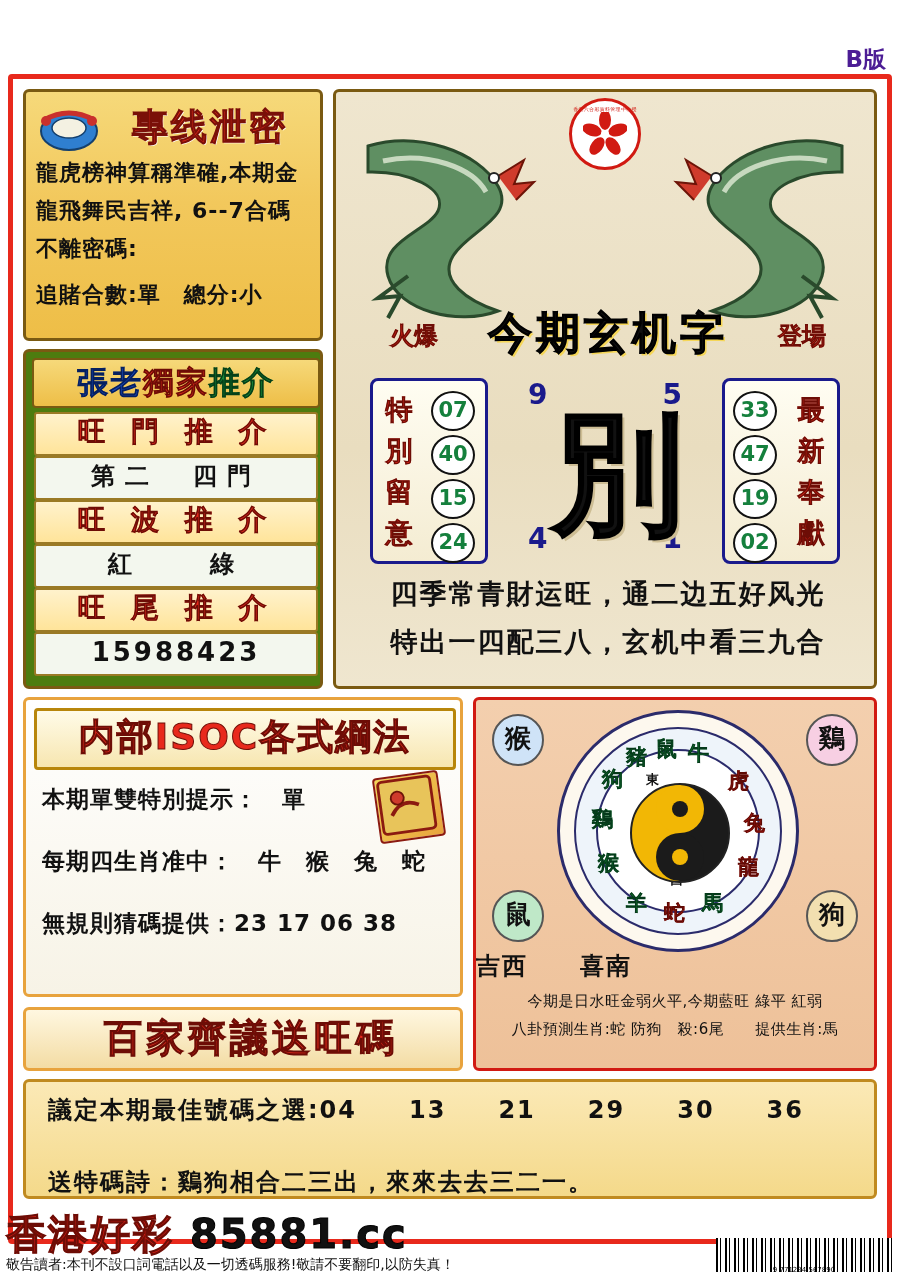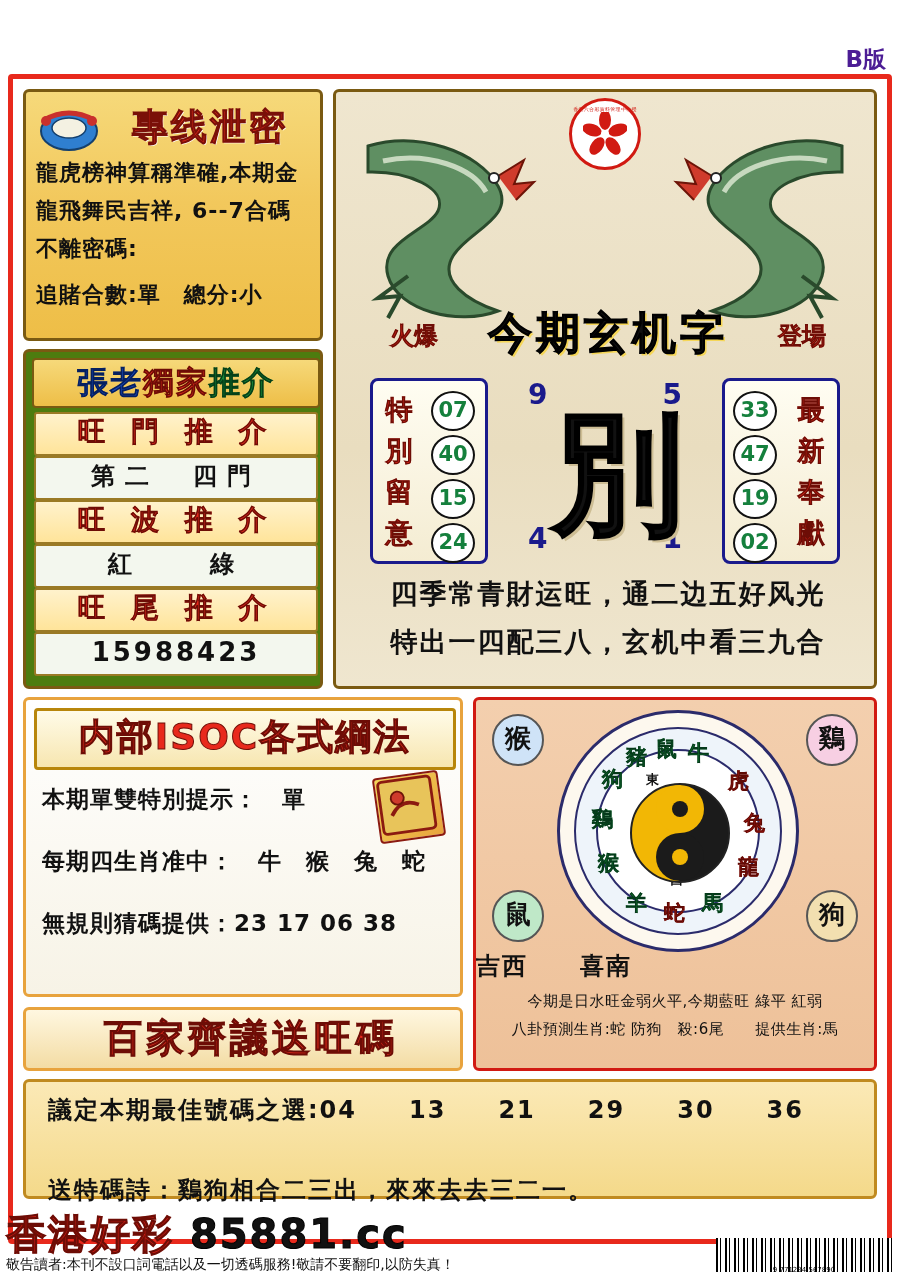--- a/index.html
+++ b/index.html
@@ -275,7 +275,7 @@
   }
   #rl1{top:12px;}
   #rl2{top:52px;}
-  #rl3{top:92px;}
+  #rl3{top:84px;}
 
   
   .watermark{

